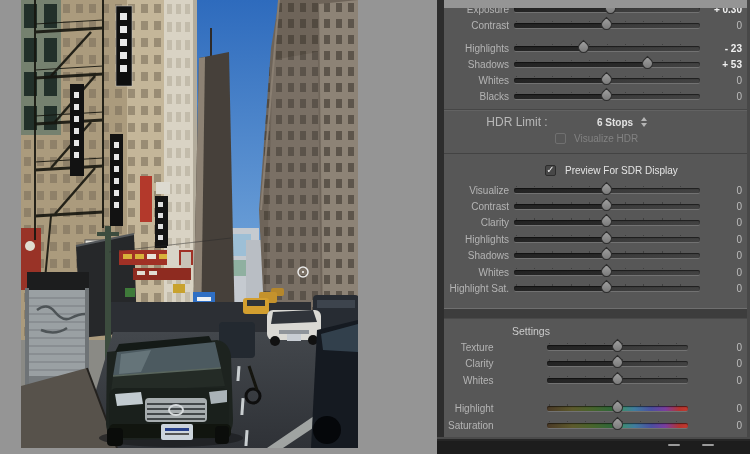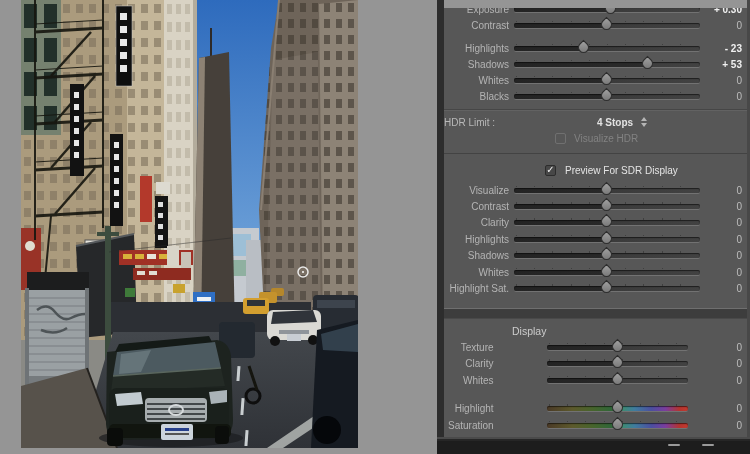--- a/index.html
+++ b/index.html
@@ -42,7 +42,7 @@
 
   
   .hdr-row { display:flex; align-items:center; height:16px; margin-top:4px; }
-  .hdr-lbl { width:146px; text-align:left; font-size:10px; color:#b8b8b8; }
+  .hdr-lbl { width:146px; text-align:center; font-size:12px; color:#b8b8b8; }
   .hdr-val { margin-left:7px; font-size:10px; font-weight:bold; color:#e2e2e2; }
   .stepper { display:inline-flex; flex-direction:column; gap:2px; margin-left:8px; }
   .stepper i { display:block; width:0; height:0; border-left:3px solid transparent; border-right:3px solid transparent; }

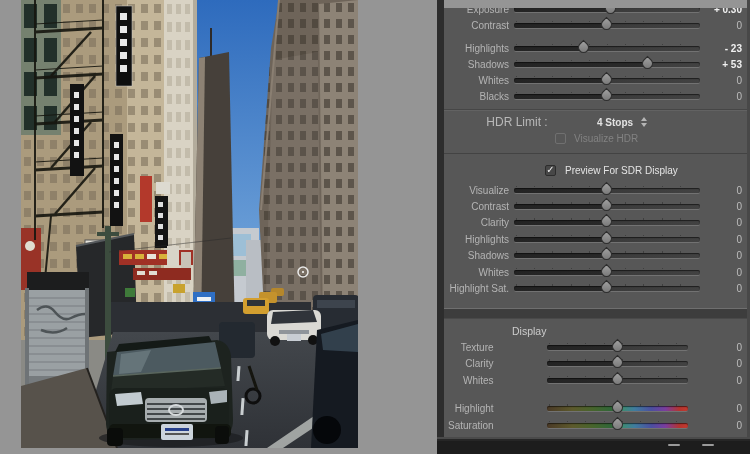--- a/index.html
+++ b/index.html
@@ -352,7 +352,7 @@
 
     <div class="hdr-row">
       <span class="hdr-lbl">HDR Limit :</span>
-      <span class="hdr-val">4 Stops</span>
+      <span class="hdr-val">6 Stops</span>
       <span class="stepper">
           <i class="up"></i>
           <i class="dn"></i>

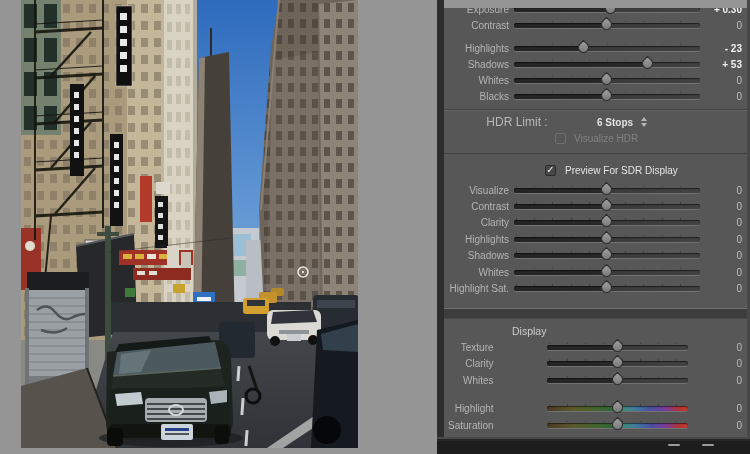--- a/index.html
+++ b/index.html
@@ -431,7 +431,7 @@
   <div class="panel-gap"></div>
 
   <div class="presence-panel">
-    <div class="presence-hdr">Display</div>
+    <div class="presence-hdr">Settings</div>
     <div class="row row-p">
       <span class="lbl">Texture</span>
       <div class="track">

